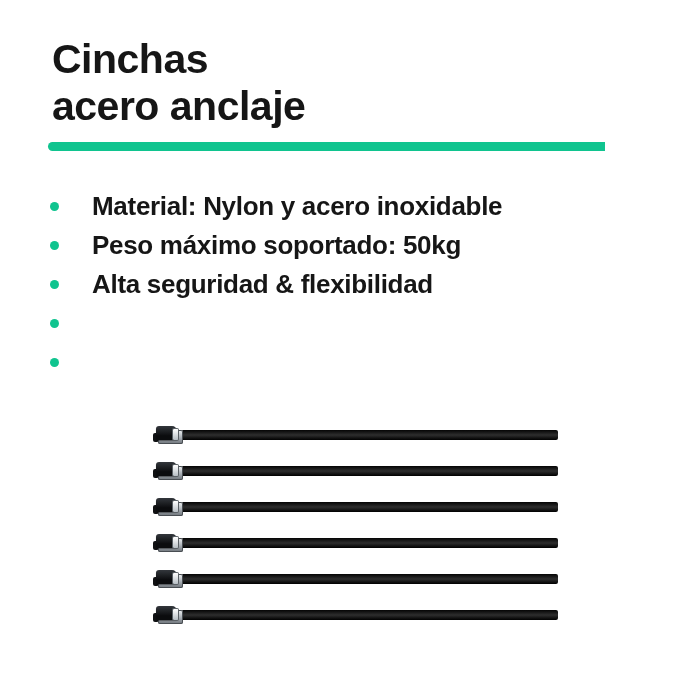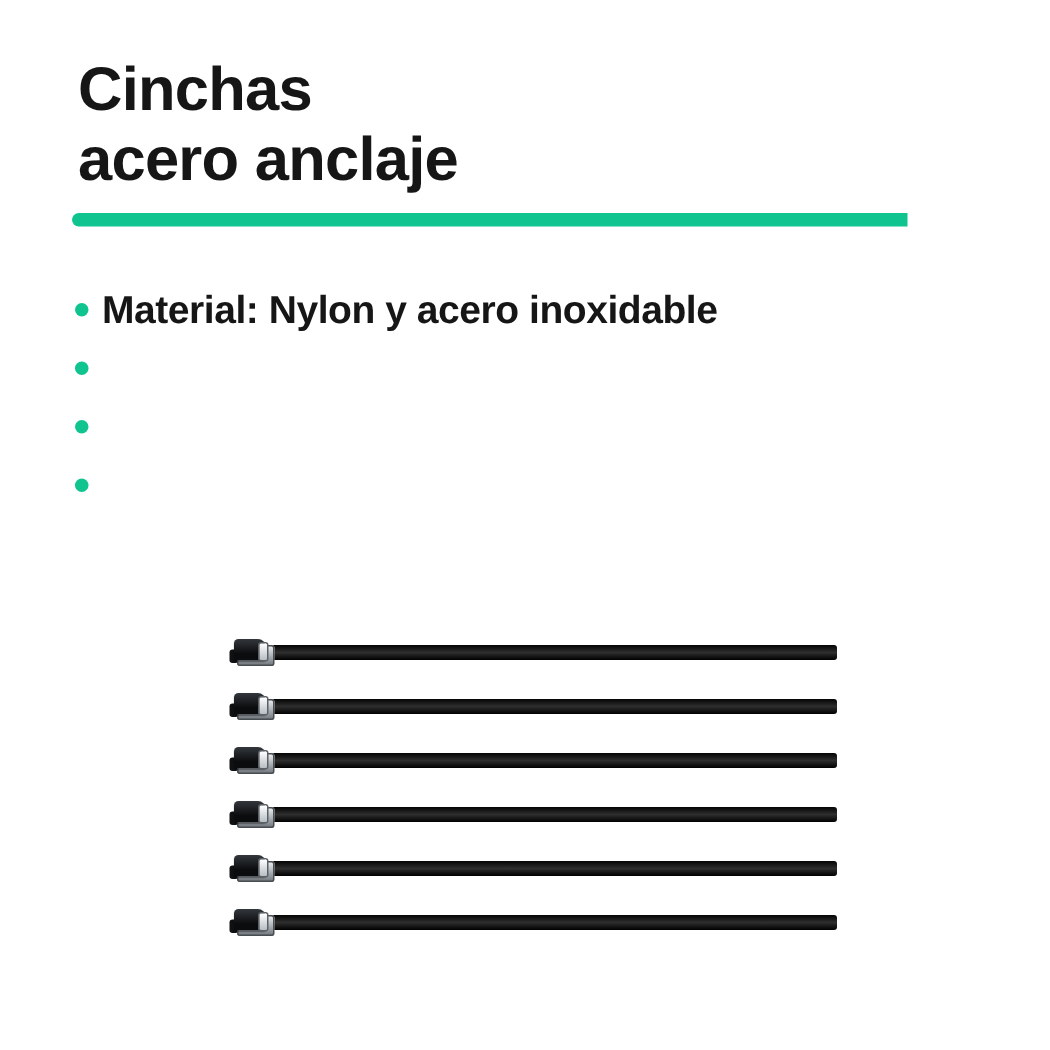--- a/index.html
+++ b/index.html
@@ -55,6 +55,7 @@
     display: flex;
     align-items: center;
     height: 39px;
+    gap: 24px;
   }
   .dot {
     flex: 0 0 auto;

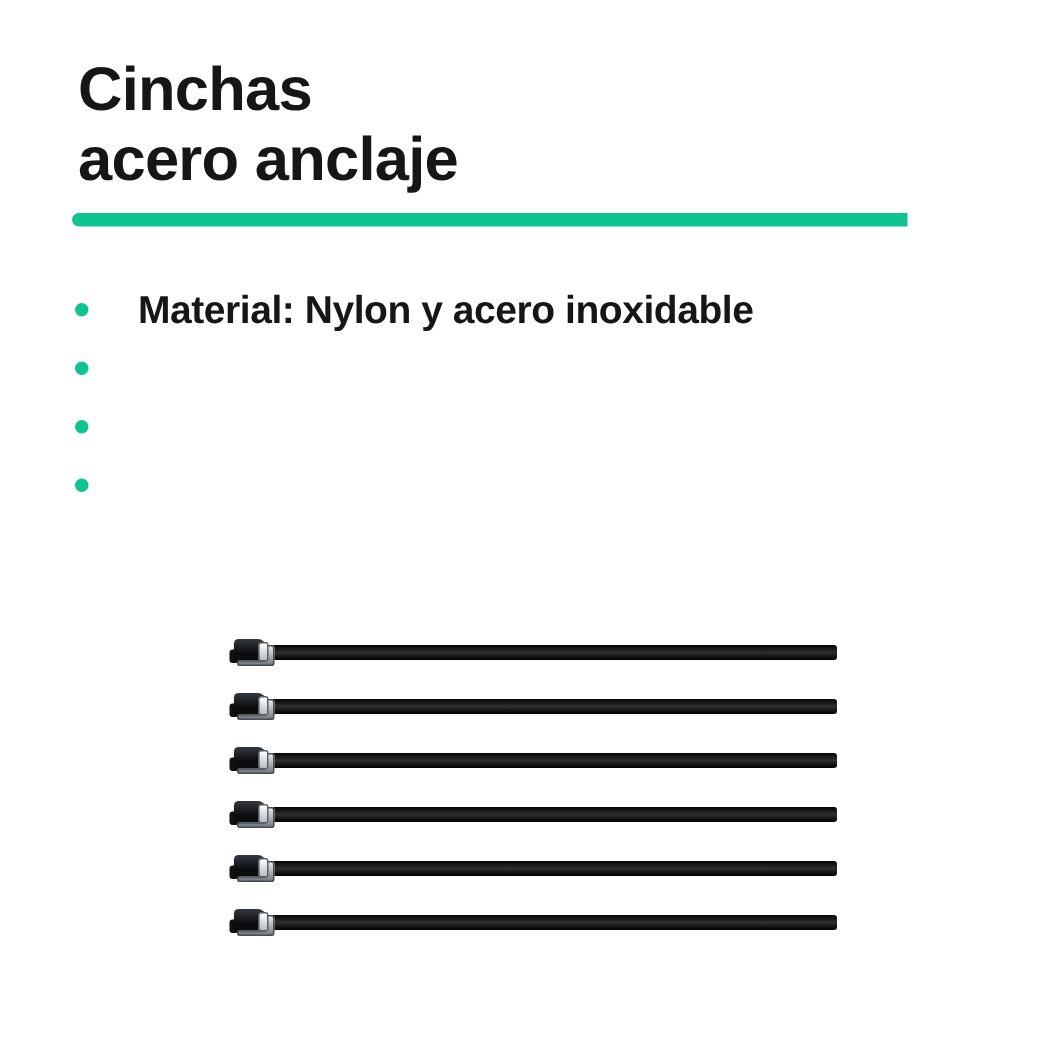--- a/index.html
+++ b/index.html
@@ -151,6 +151,7 @@
     </li>
   <li>
       <span class="dot"></span>
+      <span class="ftext">Peso máximo soportado: 50kg</span>
     </li>
       <li>
       <span class="dot"></span>

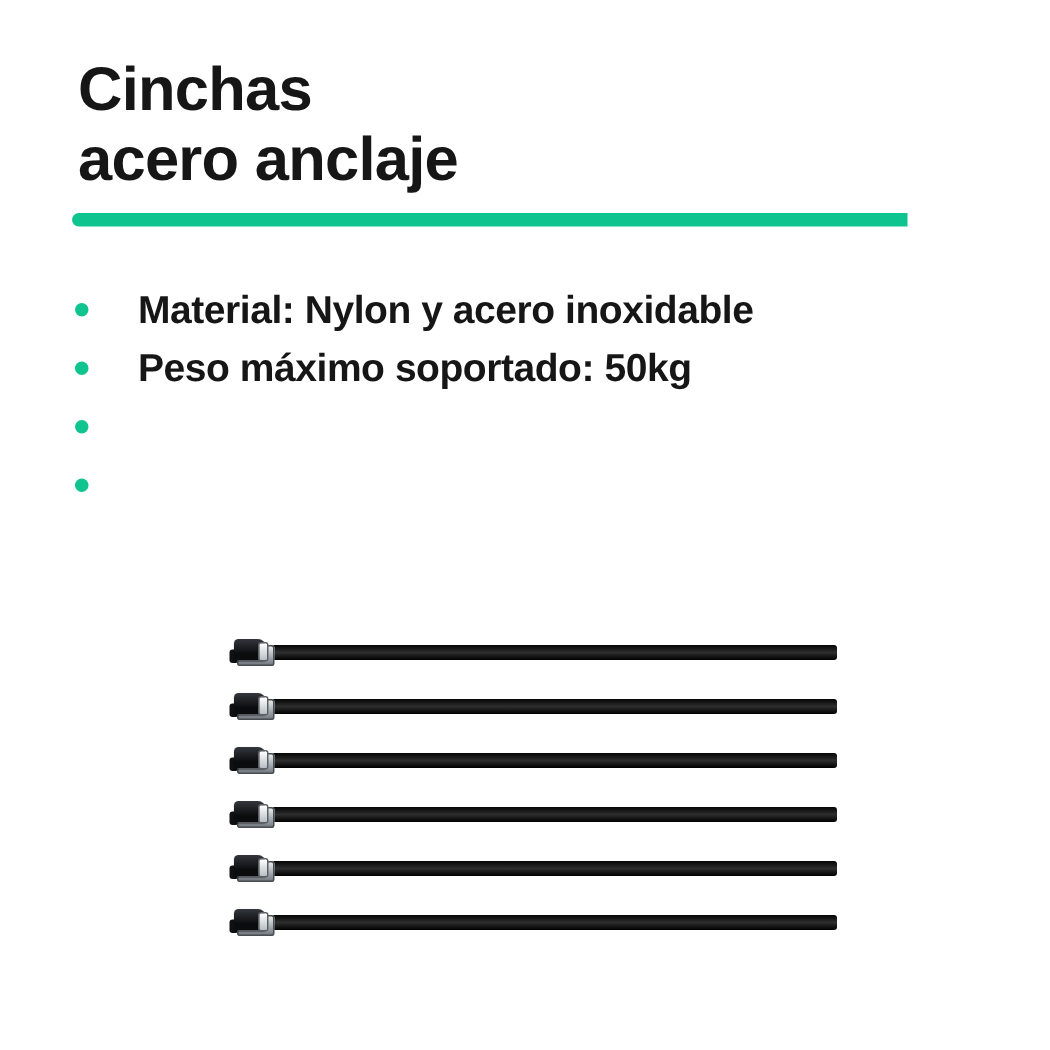--- a/index.html
+++ b/index.html
@@ -155,6 +155,10 @@
     </li>
       <li>
       <span class="dot"></span>
+      <span class="ftext">Alta seguridad &amp; flexibilidad</span>
+    </li>
+      <li>
+      <span class="dot"></span>
     </li>
       <li>
       <span class="dot"></span>

